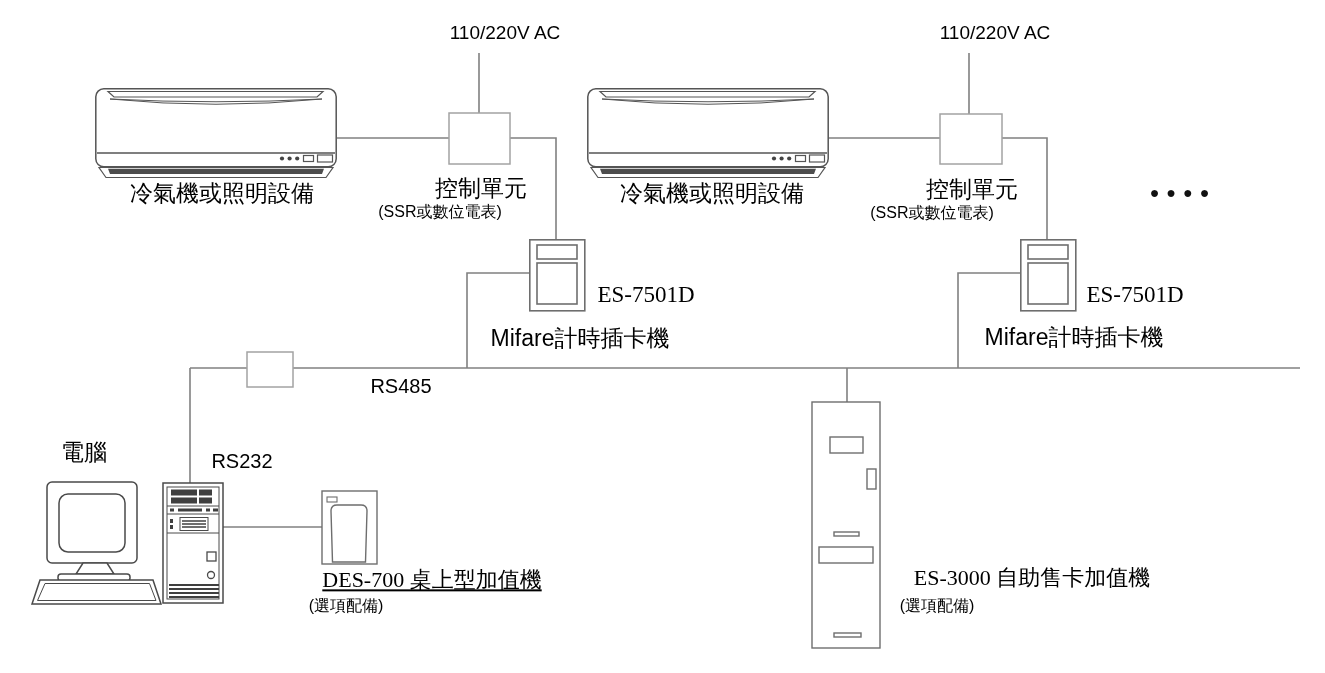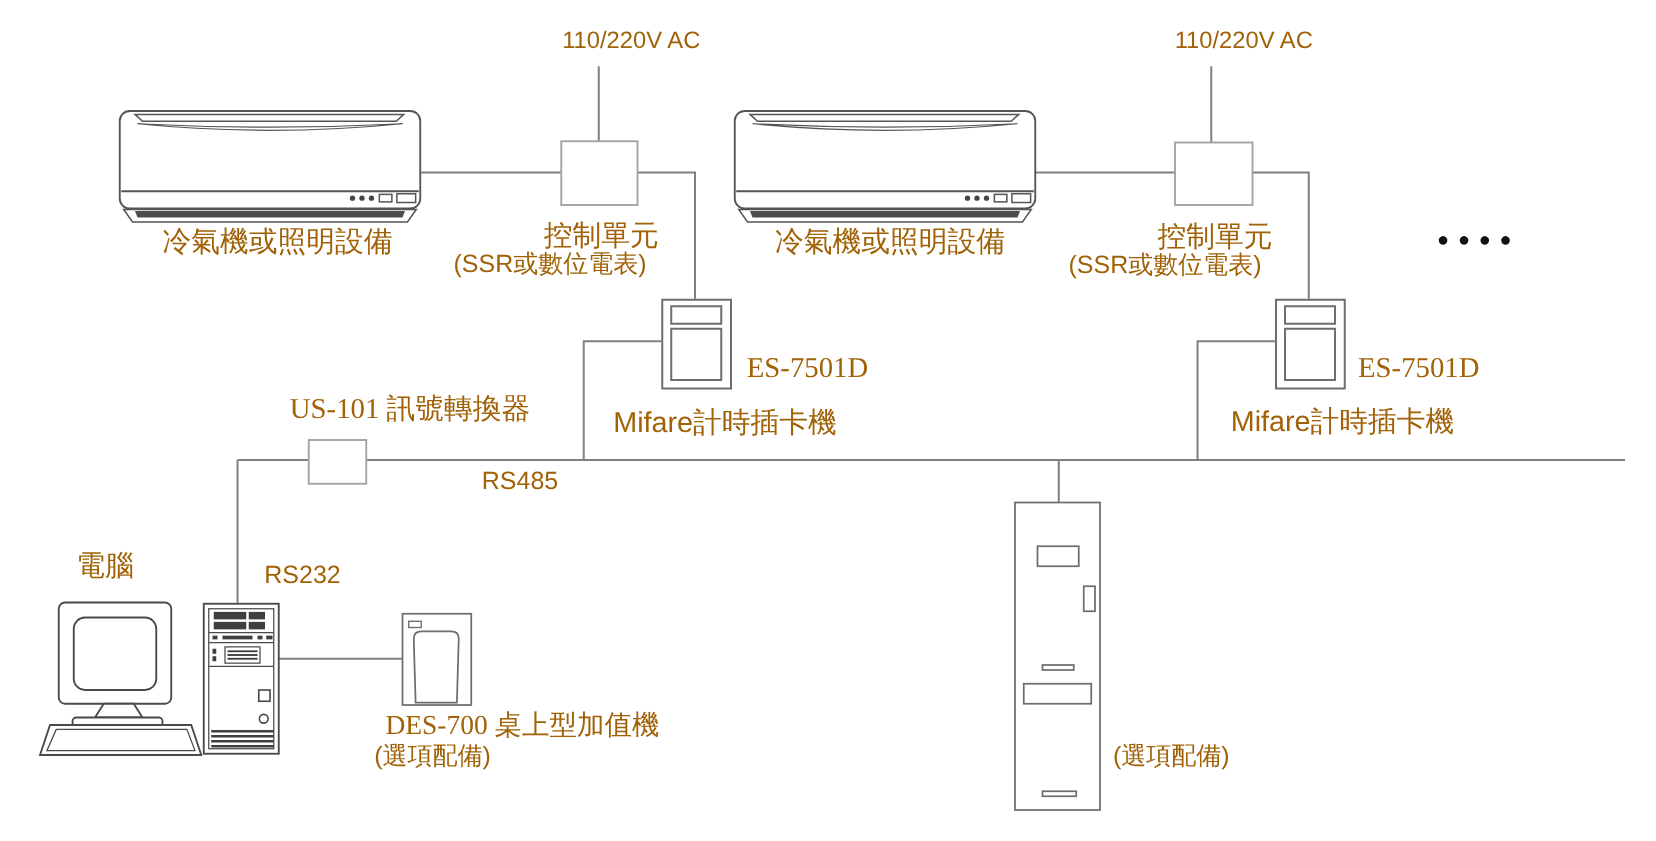--- a/index.html
+++ b/index.html
@@ -10,7 +10,7 @@
   .canvas svg{position:absolute;left:0;top:0;}
   .lbl{
     position:absolute;white-space:nowrap;transform:translate(-50%,-50%);
-    color:#a16207;line-height:1.15;
+    color:#000000;line-height:1.15;
   }
   .sans{font-family:"Liberation Sans","DejaVu Sans",sans-serif;}
   .serif{font-family:"Liberation Serif","DejaVu Serif",serif;}

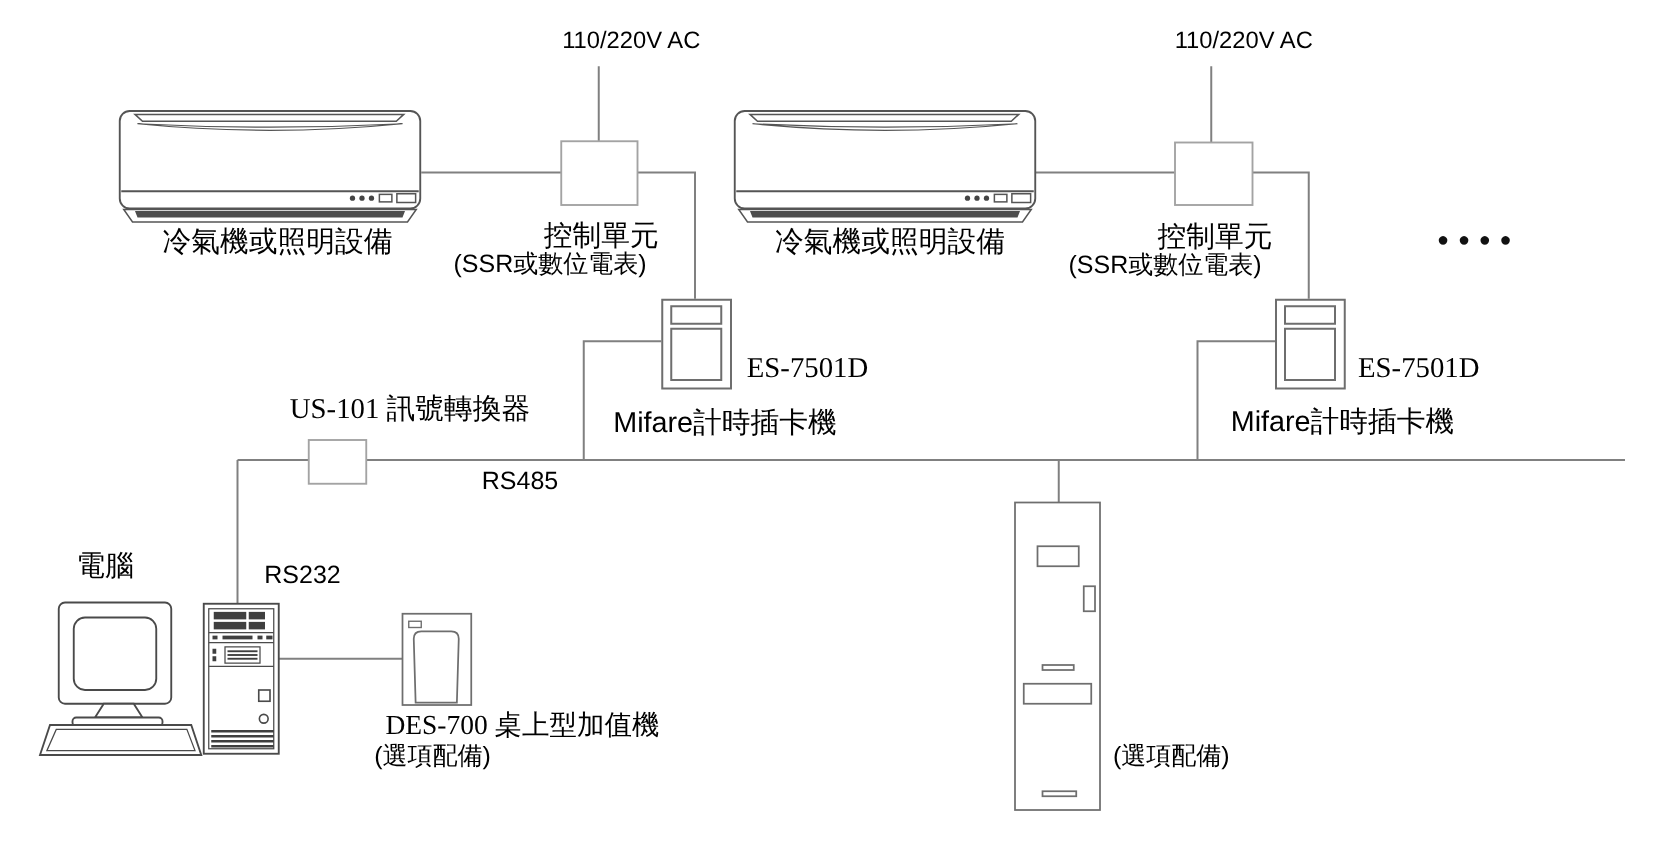--- a/index.html
+++ b/index.html
@@ -18,7 +18,7 @@
   .fs21{font-size:23px;}
   .fs22{font-size:22px;}
   .fs20{font-size:20px;}
-  .fs18{font-size:20px;}
+  .fs18{font-size:16px;}
   .dots{font-size:16px;letter-spacing:7px;color:#111;}
 </style>
 </head>

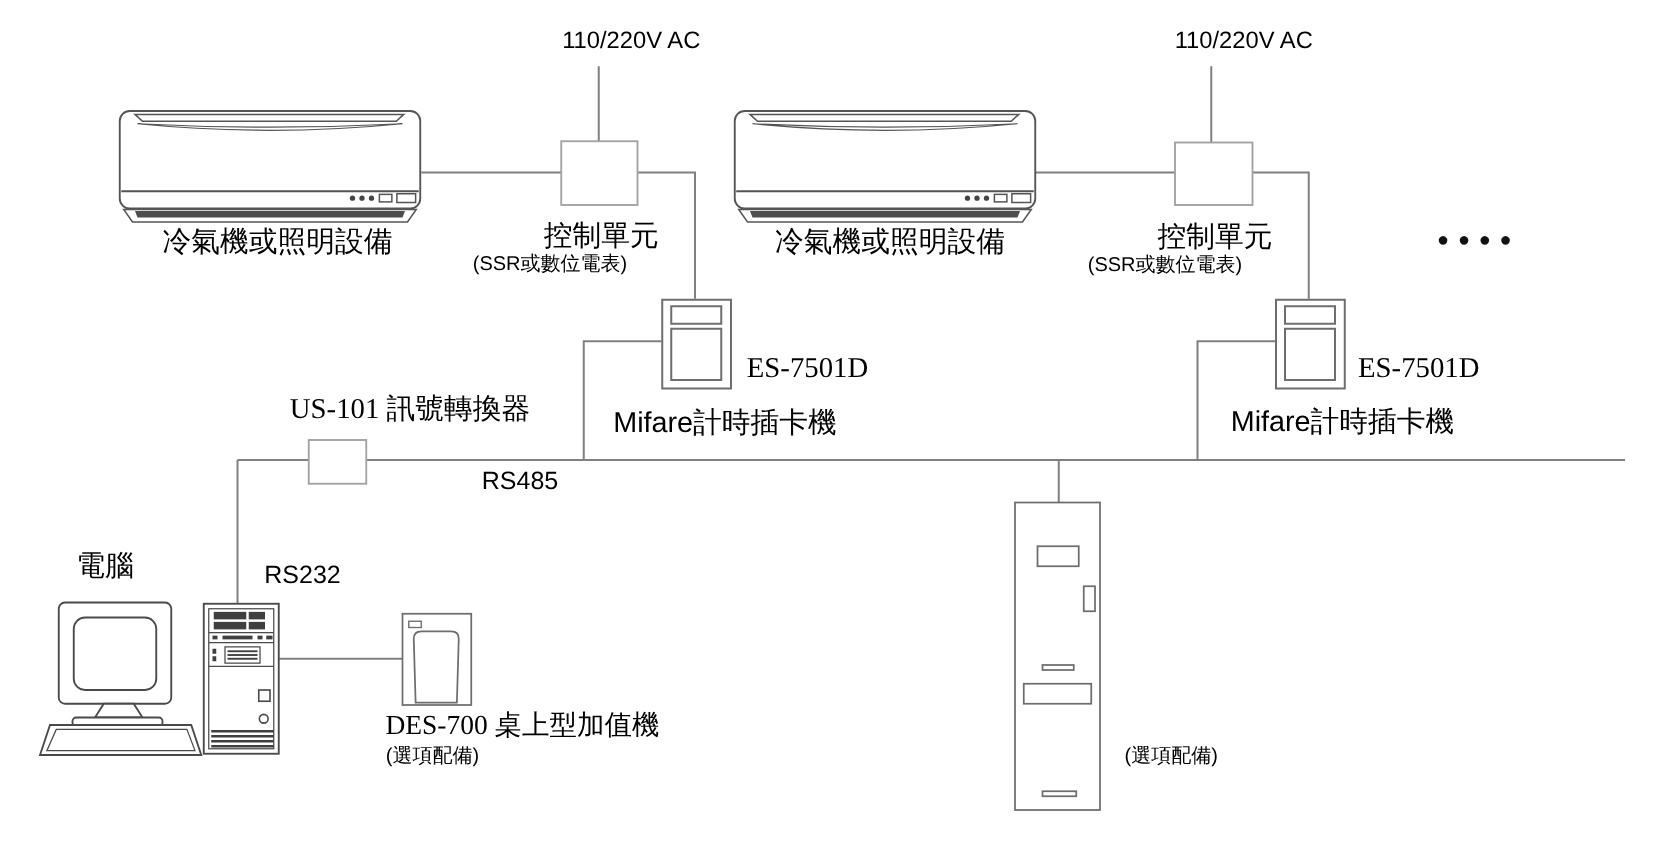--- a/index.html
+++ b/index.html
@@ -149,7 +149,6 @@
   <div class="lbl serif fs21" style="left:1135px;top:295px;">ES-7501D</div>
   <div class="lbl sans fs21" style="left:1074px;top:337px;">Mifare計時插卡機</div>
 
-  <div class="lbl serif fs21" style="left:328px;top:328px;">US-101 訊號轉換器</div>
   <div class="lbl sans fs20" style="left:416px;top:386px;text-align:center;">RS485</div>
   <div class="lbl sans fs20" style="left:242px;top:461px;">RS232</div>
 

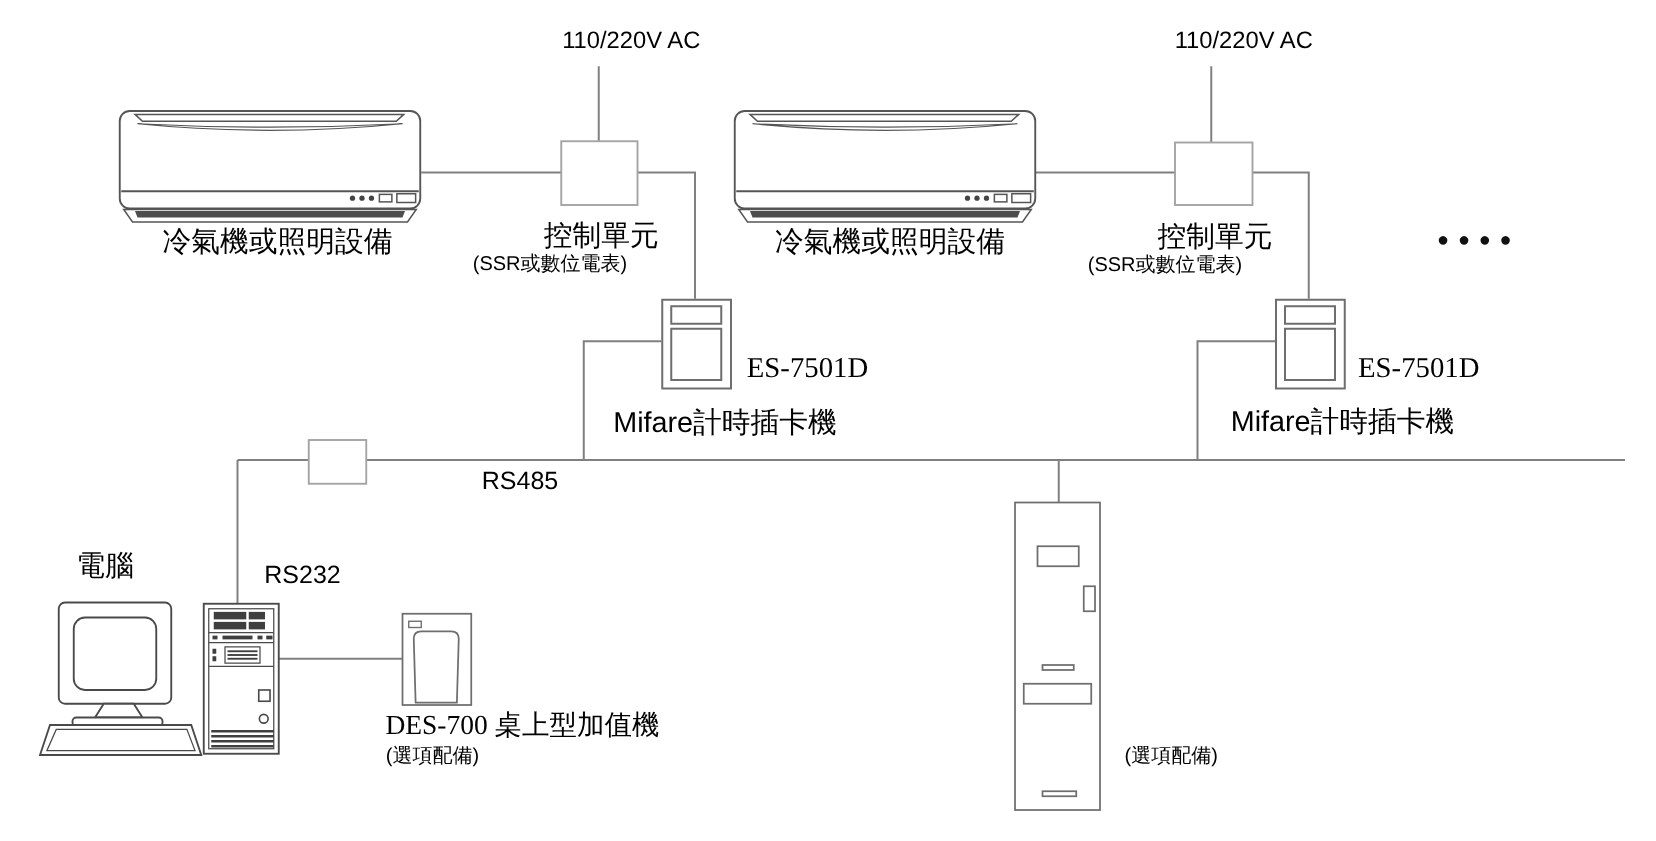--- a/index.html
+++ b/index.html
@@ -149,7 +149,7 @@
   <div class="lbl serif fs21" style="left:1135px;top:295px;">ES-7501D</div>
   <div class="lbl sans fs21" style="left:1074px;top:337px;">Mifare計時插卡機</div>
 
-  <div class="lbl sans fs20" style="left:416px;top:386px;text-align:center;">RS485</div>
+  <div class="lbl sans fs20" style="left:401px;top:386px;text-align:center;">RS485</div>
   <div class="lbl sans fs20" style="left:242px;top:461px;">RS232</div>
 
   <div class="lbl sans fs21" style="left:84px;top:452px;">電腦</div>

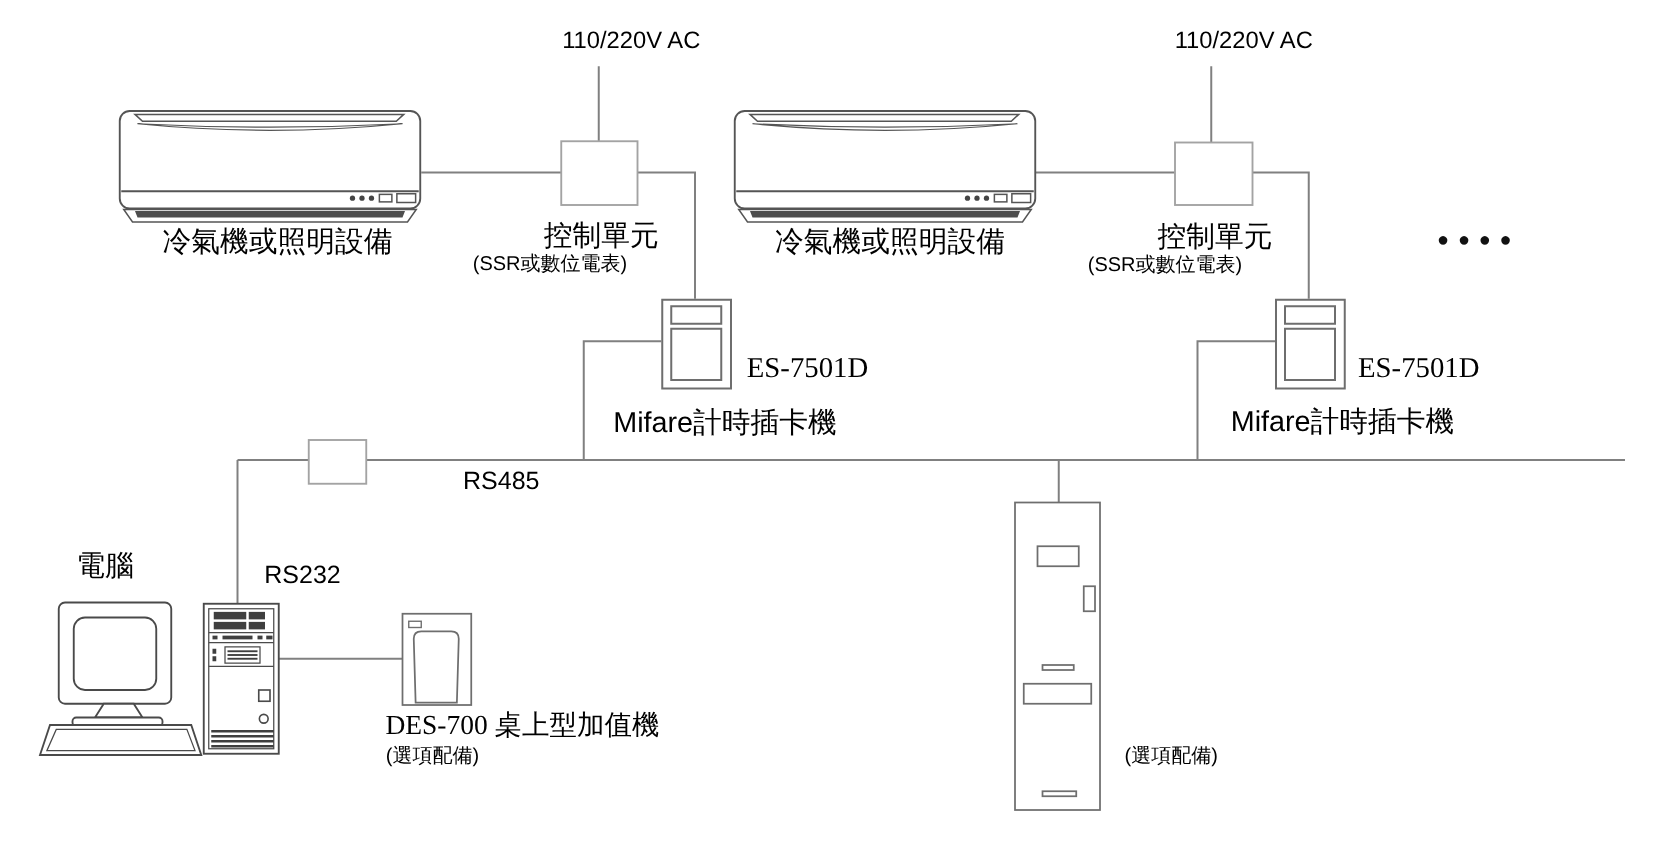--- a/index.html
+++ b/index.html
@@ -154,7 +154,7 @@
 
   <div class="lbl sans fs21" style="left:84px;top:452px;">電腦</div>
 
-  <div class="lbl serif fs22" style="left:418px;top:580px;">DES-700 桌上型加值機</div>
+  <div class="lbl serif fs22" style="left:432px;top:580px;text-decoration:underline;">DES-700 桌上型加值機</div>
   <div class="lbl sans fs18" style="left:346px;top:606px;">(選項配備)</div>
 
   <div class="lbl sans fs18" style="left:937px;top:606px;">(選項配備)</div>

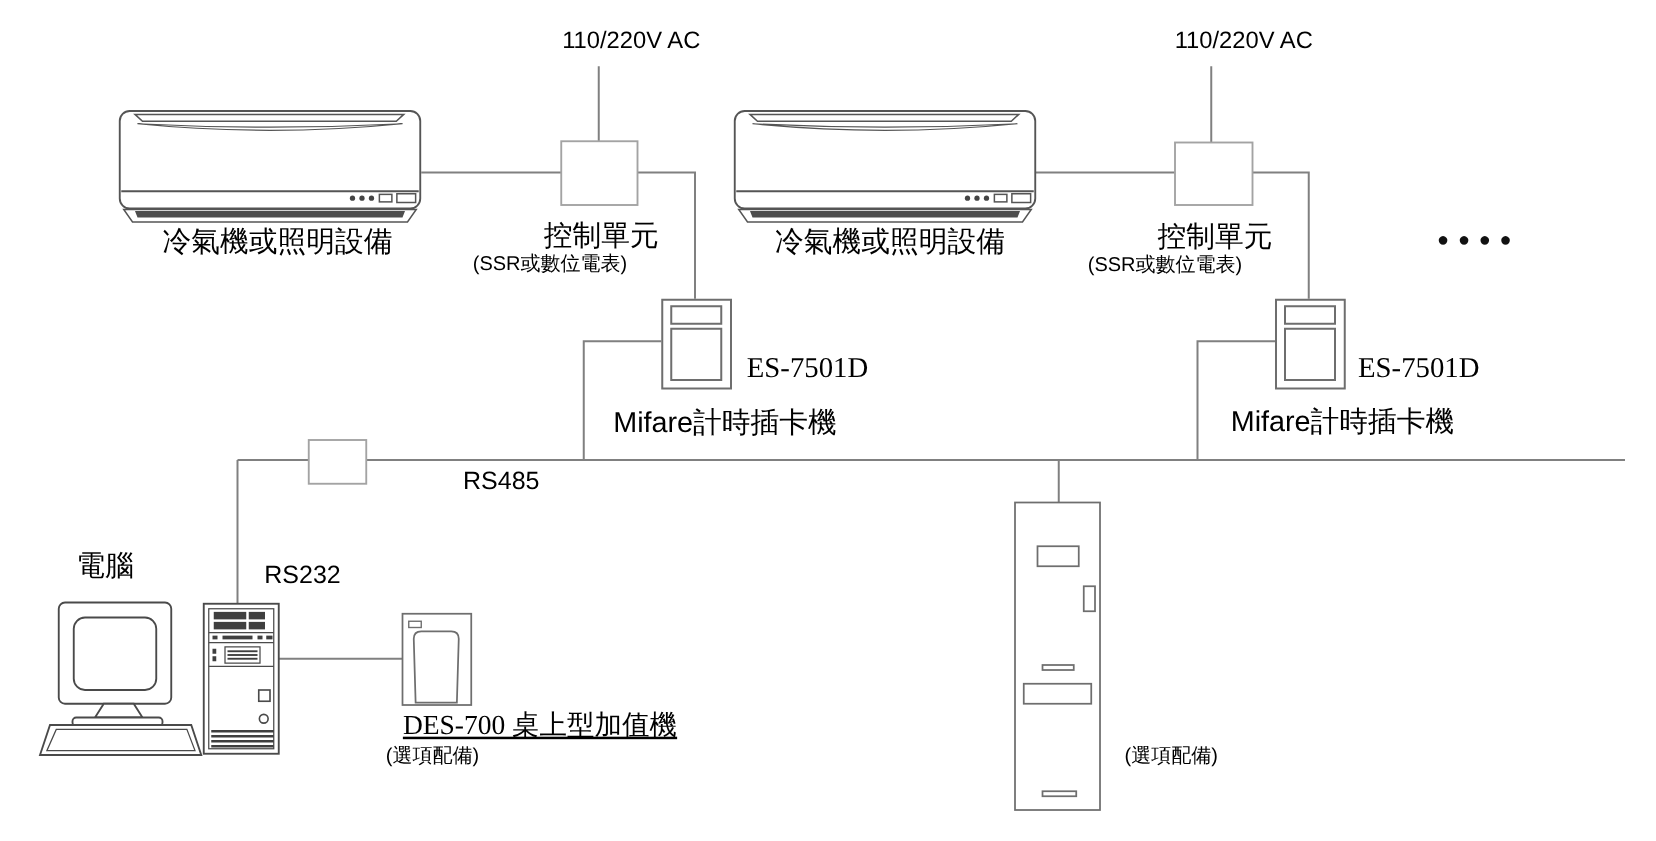--- a/index.html
+++ b/index.html
@@ -157,6 +157,7 @@
   <div class="lbl serif fs22" style="left:432px;top:580px;text-decoration:underline;">DES-700 桌上型加值機</div>
   <div class="lbl sans fs18" style="left:346px;top:606px;">(選項配備)</div>
 
+  <div class="lbl serif fs22" style="left:1032px;top:578px;">ES-3000 自助售卡加值機</div>
   <div class="lbl sans fs18" style="left:937px;top:606px;">(選項配備)</div>
 
   <div class="lbl dots" style="left:1183px;top:193px;">●●●●</div>

